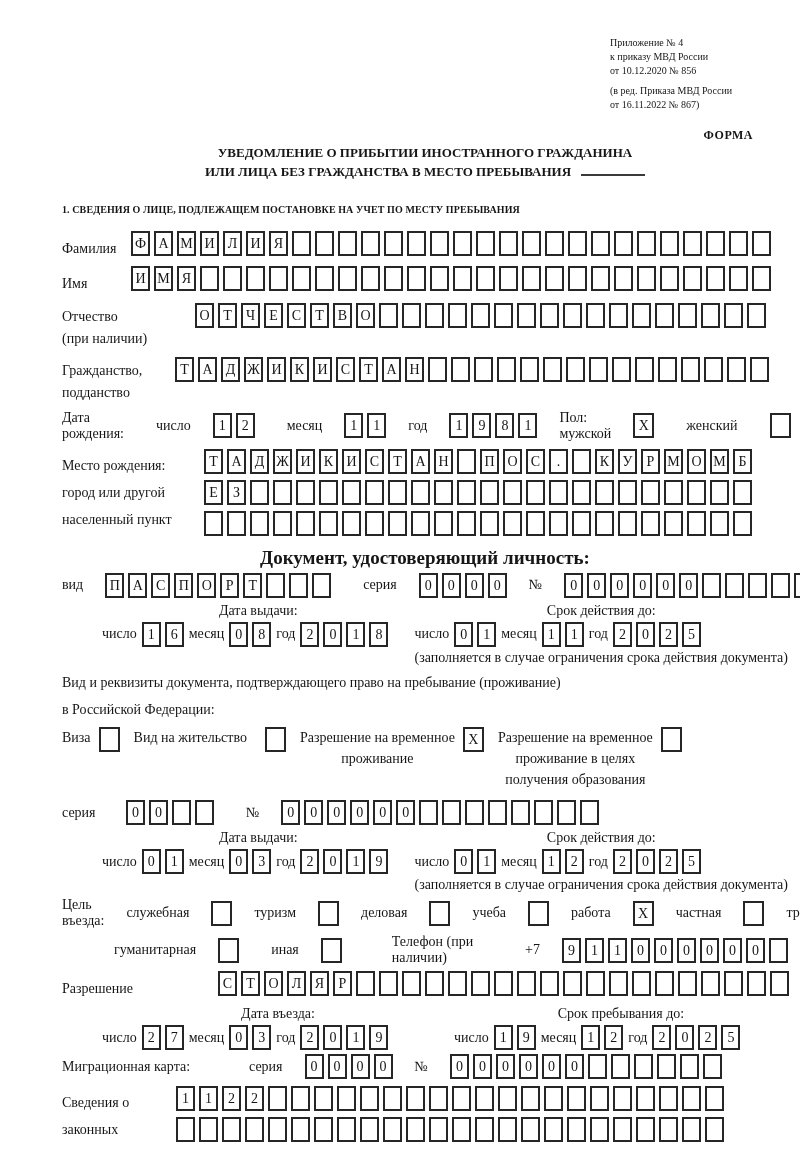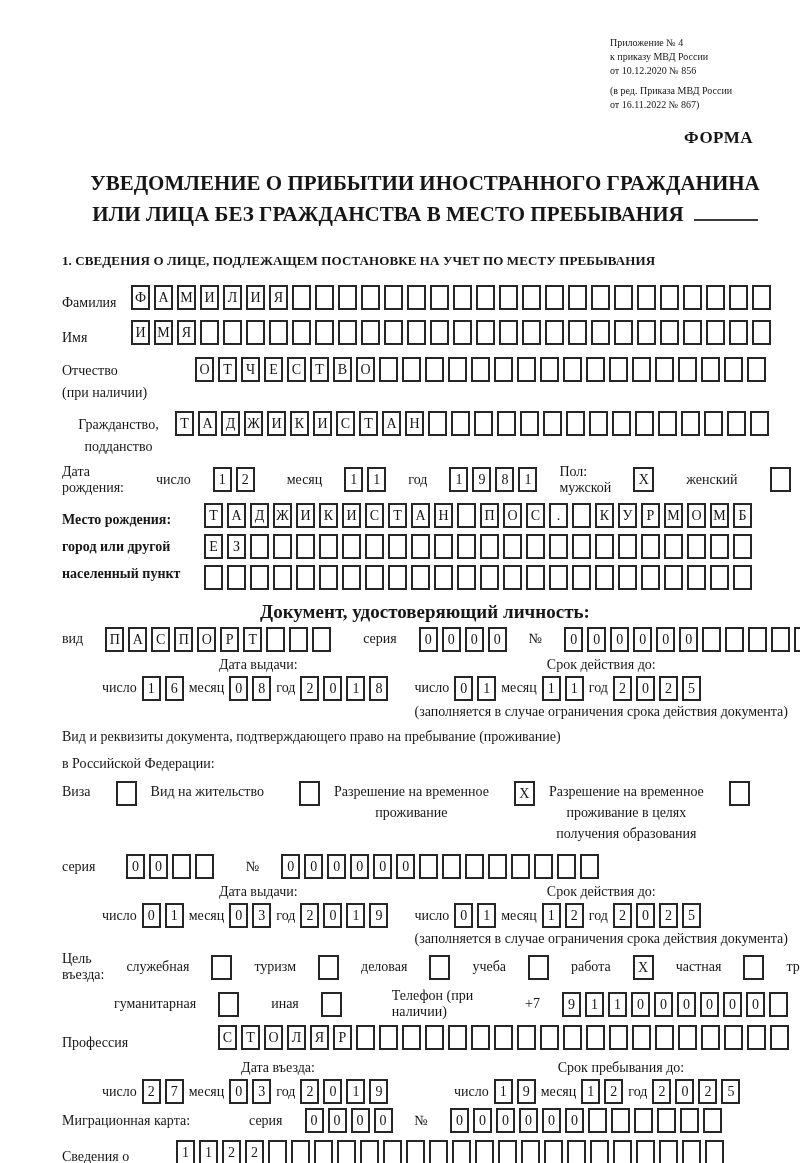--- a/index.html
+++ b/index.html
@@ -14,7 +14,7 @@
 
   .hdr { margin-left:548px; font-size:10px; line-height:1.42; }
   .hdr .sub { margin-top:5px; }
-  .forma { text-align:right; padding-right:35px; font-weight:bold; font-size:17px; margin-top:16px; letter-spacing:.5px; }
+  .forma { text-align:right; padding-right:35px; font-weight:bold; font-size:12px; margin-top:16px; letter-spacing:.5px; }
 
   .title { text-align:center; font-weight:bold; font-size:21px; line-height:1.5; margin-top:20px; }
   .blank-line { display:inline-block; width:64px; border-bottom:2px solid #3a3a3a; height:14px; margin-left:10px; }

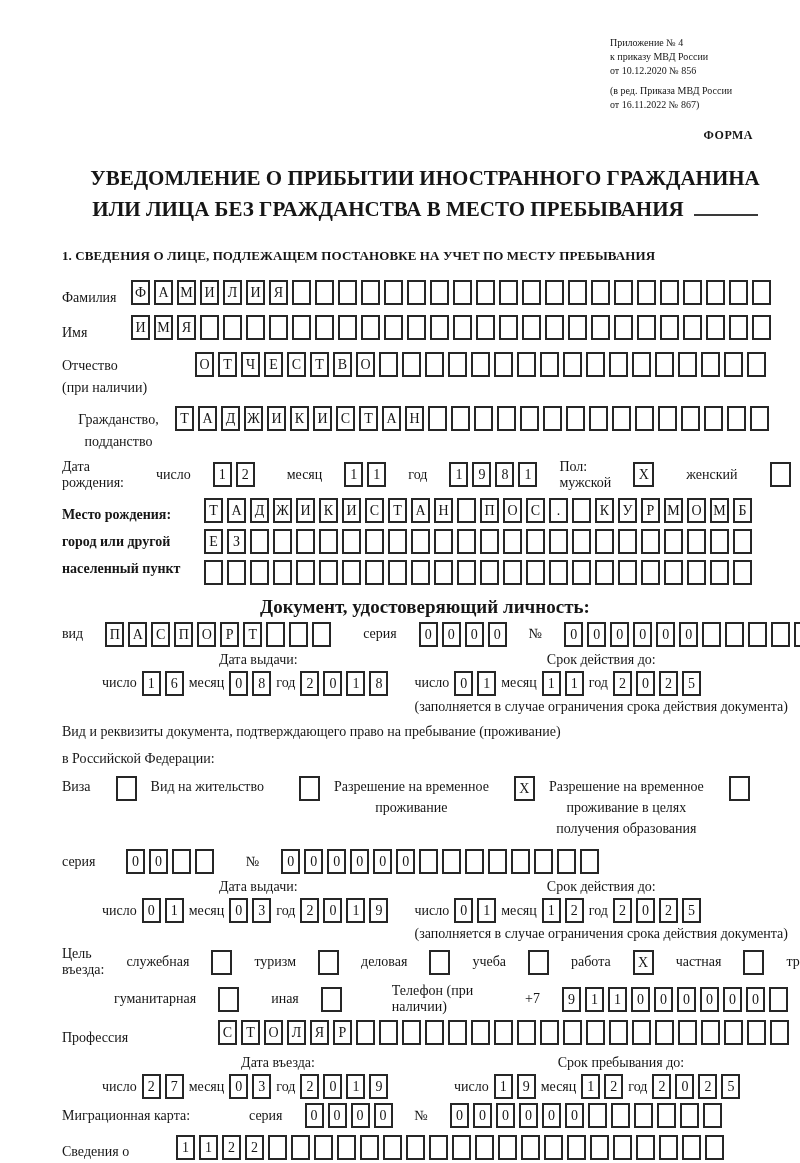--- a/index.html
+++ b/index.html
@@ -16,7 +16,7 @@
   .hdr .sub { margin-top:5px; }
   .forma { text-align:right; padding-right:35px; font-weight:bold; font-size:12px; margin-top:16px; letter-spacing:.5px; }
 
-  .title { text-align:center; font-weight:bold; font-size:21px; line-height:1.5; margin-top:20px; }
+  .title { text-align:center; font-weight:bold; font-size:13px; line-height:1.5; margin-top:0; }
   .blank-line { display:inline-block; width:64px; border-bottom:2px solid #3a3a3a; height:14px; margin-left:10px; }
 
   .sec1 { font-weight:bold; font-size:13px; margin-top:22px; margin-bottom:16px; letter-spacing:.1px; }

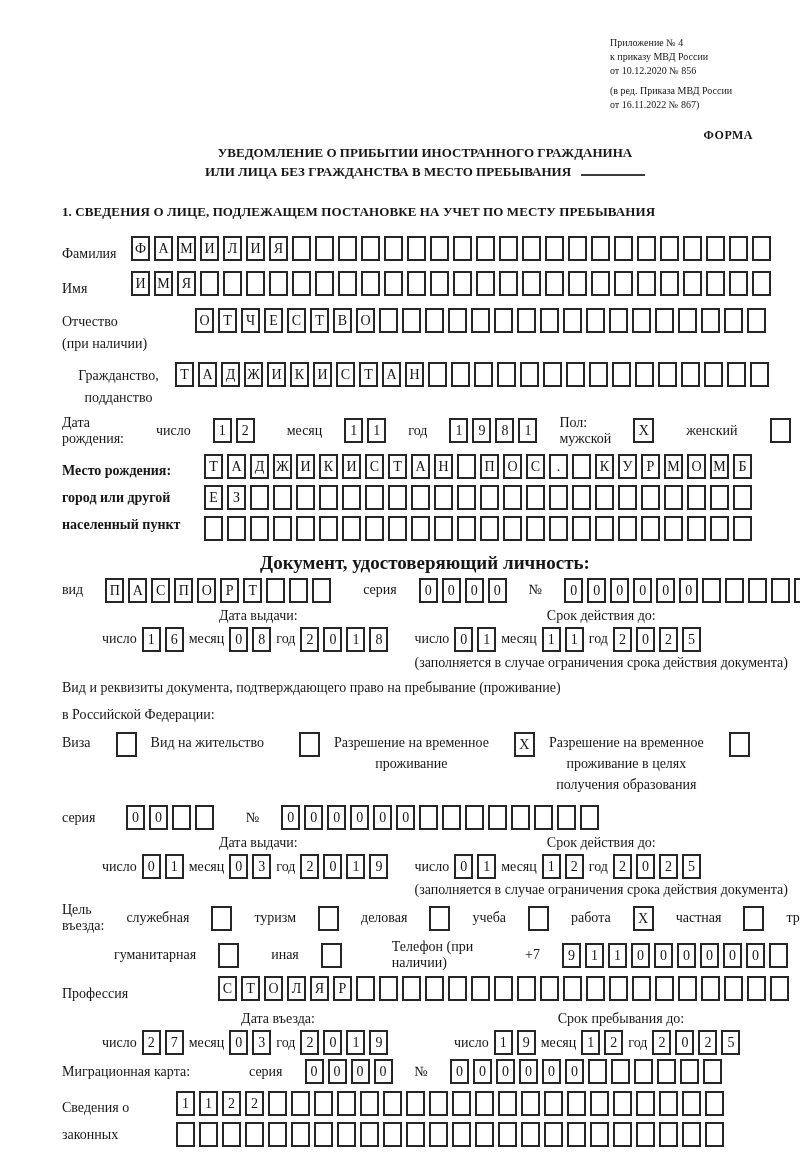--- a/index.html
+++ b/index.html
@@ -19,7 +19,7 @@
   .title { text-align:center; font-weight:bold; font-size:13px; line-height:1.5; margin-top:0; }
   .blank-line { display:inline-block; width:64px; border-bottom:2px solid #3a3a3a; height:14px; margin-left:10px; }
 
-  .sec1 { font-weight:bold; font-size:13px; margin-top:22px; margin-bottom:16px; letter-spacing:.1px; }
+  .sec1 { font-weight:bold; font-size:10px; margin-top:22px; margin-bottom:16px; letter-spacing:.1px; }
 
   .frow { display:flex; align-items:flex-start; margin-bottom:5px; }
   .lbl { flex:none; padding-top:5px; line-height:25px; }

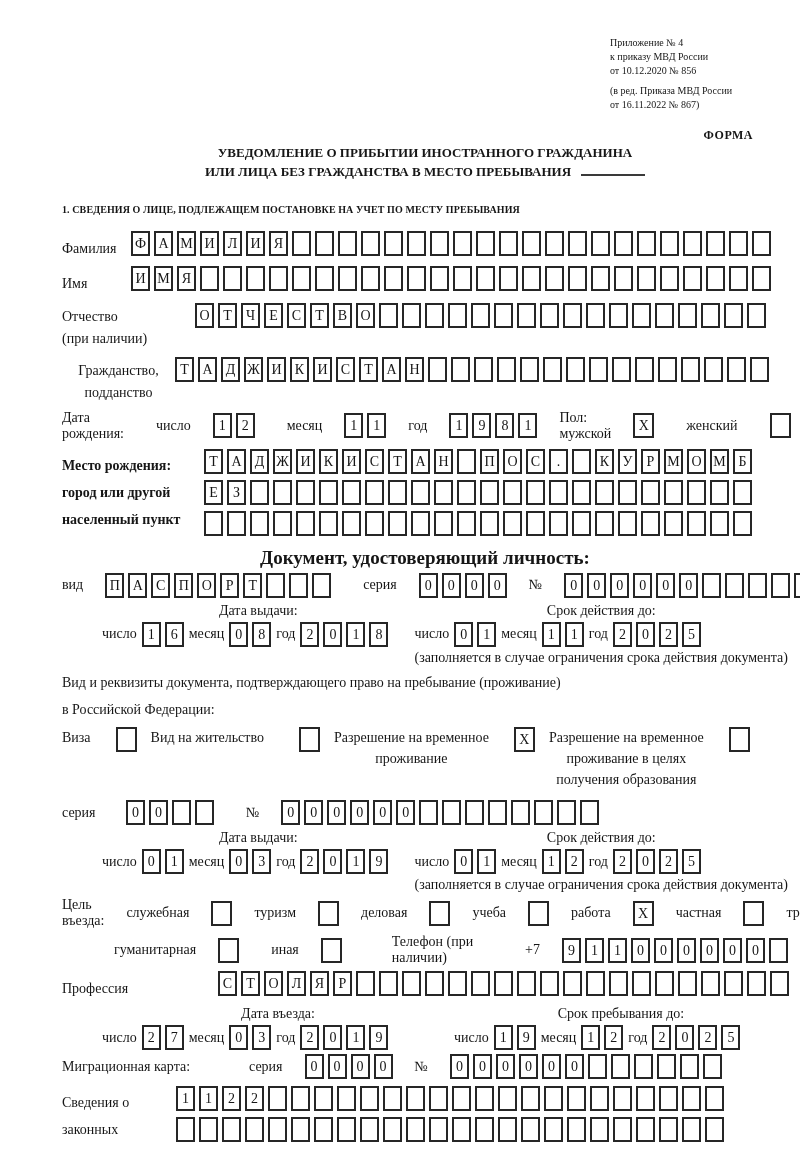--- a/index.html
+++ b/index.html
@@ -34,7 +34,7 @@
 
   .w-surname { width:69px; }
   .w-patr { width:133px; line-height:22px; }
-  .w-citiz { width:113px; line-height:22px;text-align:center; }
+  .w-citiz { width:113px; line-height:22px; }
   .w-birthpl { width:142px; line-height:27px;font-weight:bold; }
   .w-prof { width:156px; }
   .w-migr { width:135px; }

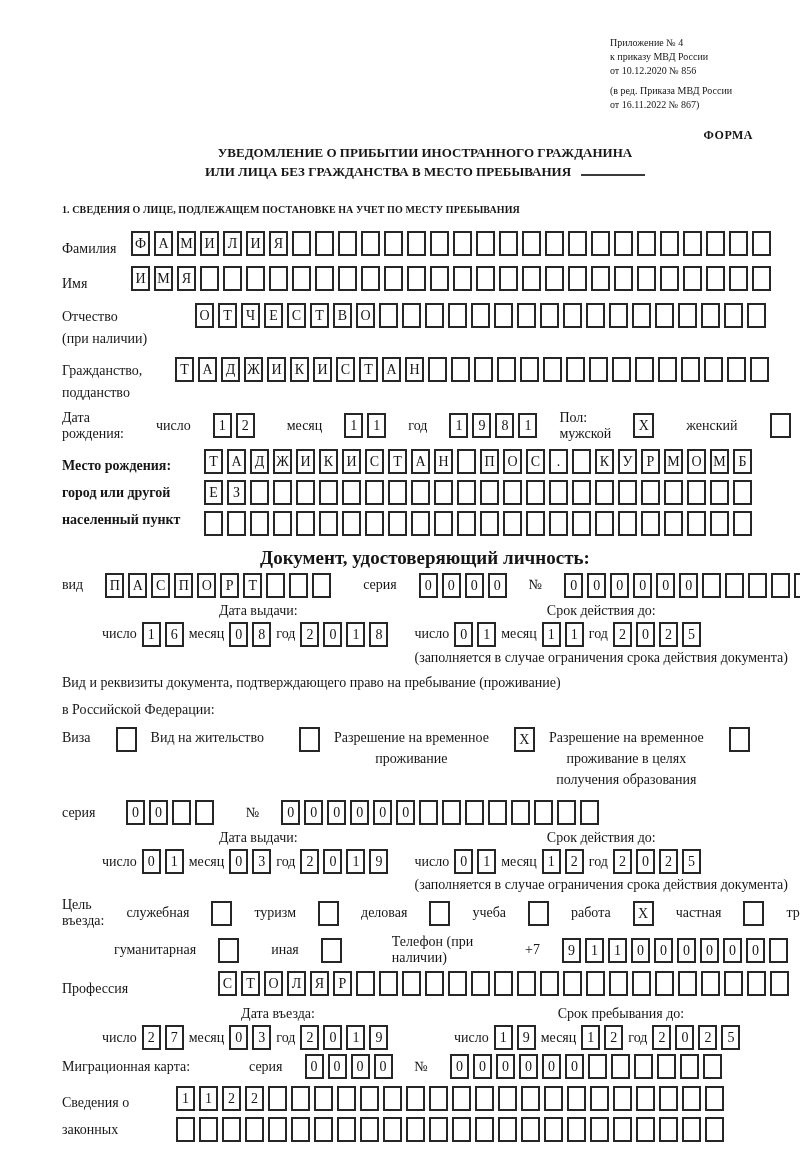--- a/index.html
+++ b/index.html
@@ -35,7 +35,7 @@
   .w-surname { width:69px; }
   .w-patr { width:133px; line-height:22px; }
   .w-citiz { width:113px; line-height:22px; }
-  .w-birthpl { width:142px; line-height:27px;font-weight:bold; }
+  .w-birthpl { width:142px; line-height:27px; }
   .w-prof { width:156px; }
   .w-migr { width:135px; }
   .w-repr { width:100px; line-height:27px; }

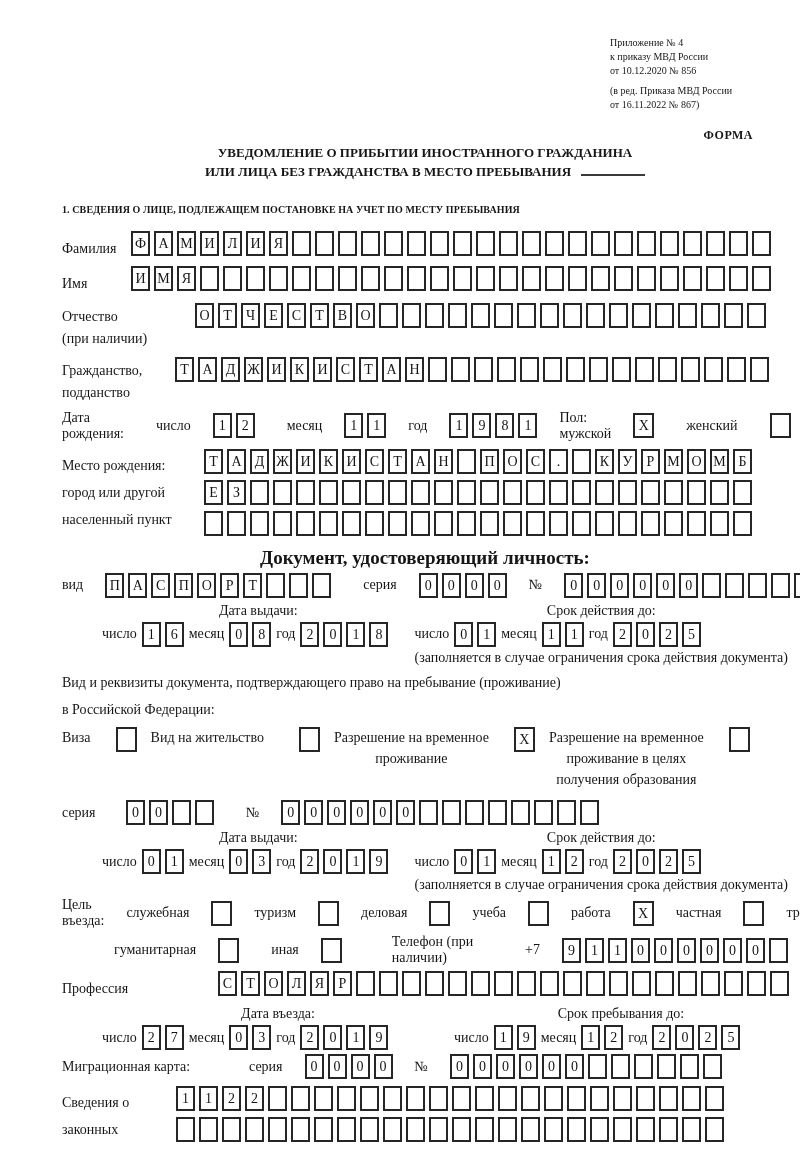--- a/index.html
+++ b/index.html
@@ -55,7 +55,7 @@
   .introl { line-height:1.9; }
 
   .opts { display:flex; align-items:flex-start; gap:14px; margin-top:4px; margin-bottom:10px; }
-  .opt { display:flex; align-items:flex-start; gap:25px; }
+  .opt { display:flex; align-items:flex-start; gap:8px; }
   .opt .ol { text-align:center; line-height:1.5; }
   .mt6 { margin-top:6px; }
   .doc-head { text-align:center; font-weight:bold; font-size:19px; margin:2px 0 4px 0; }

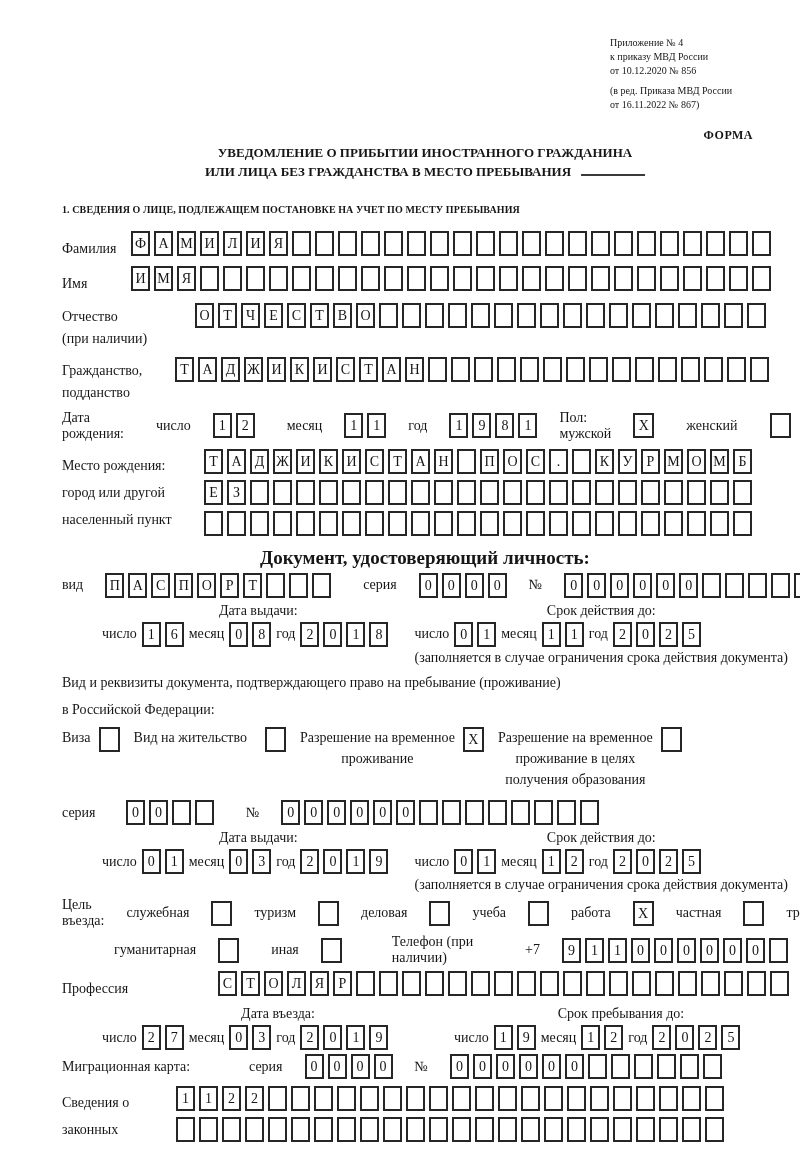--- a/index.html
+++ b/index.html
@@ -564,7 +564,7 @@
   </div>
 
   <div class="frow">
-    <div class="lbl w-prof">Профессия</div>
+    <div class="lbl w-prof">Разрешение</div>
     <div class="cells">
         <div class="cell">С</div>
         <div class="cell">Т</div>

